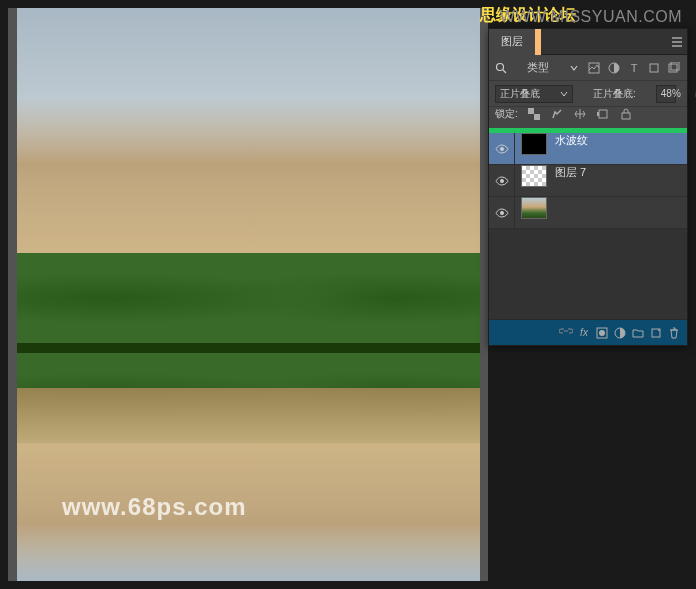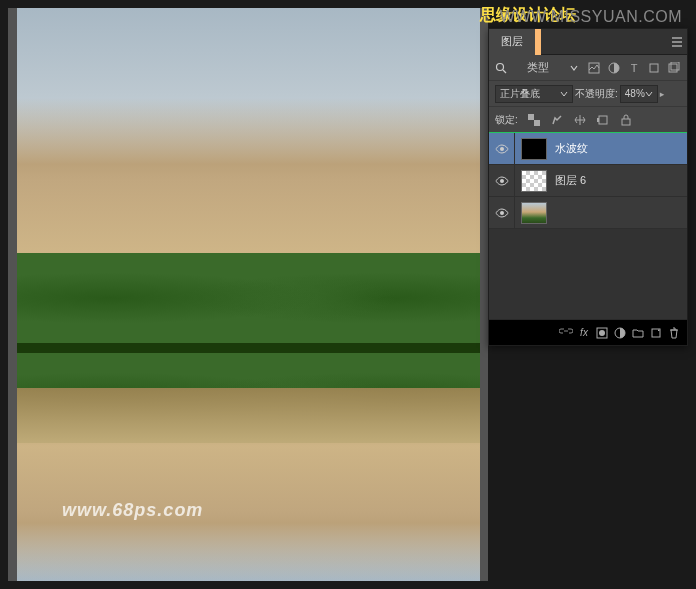--- a/index.html
+++ b/index.html
@@ -24,7 +24,7 @@
 .filter-dropdown{width:10px;height:10px;color:#ccc}
 .filter-icons{display:flex;gap:6px;margin-left:auto}
 .filter-icon{width:14px;height:14px;color:#aaa;display:flex;align-items:center;justify-content:center}
-.blend-row{height:26px;display:flex;align-items:center;padding:0 6px;gap:2px;border-bottom:1px solid #383838}
+.blend-row{height:26px;display:flex;align-items:center;padding:0 6px;gap:20px;border-bottom:1px solid #383838}
 .blend-select{flex:0 0 78px;height:18px;background:#3a3a3a;border:1px solid #2a2a2a;color:#ccc;font-size:10px;padding:0 4px;display:flex;align-items:center;justify-content:space-between}
 .opacity-label{color:#ccc;font-size:10px;white-space:nowrap}
 .opacity-value{width:38px;height:18px;background:#3a3a3a;border:1px solid #2a2a2a;color:#ccc;font-size:10px;padding:0 4px;display:flex;align-items:center;justify-content:space-between}

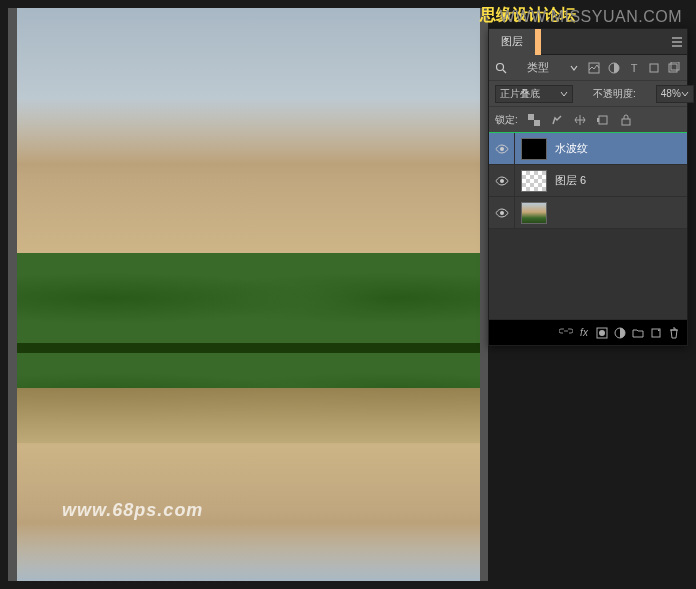--- a/index.html
+++ b/index.html
@@ -126,7 +126,7 @@
           <path d="M1 2l3 4 3-4" fill="none" stroke="#ccc"></path>
         </svg>
     </div>
-    <span class="opacity-label">不透明度:</span>
+    <span class="opacity-label">正片叠底:</span>
     <div class="opacity-value">
       <span>48%</span>
       <svg width="8" height="8" viewBox="0 0 8 8">

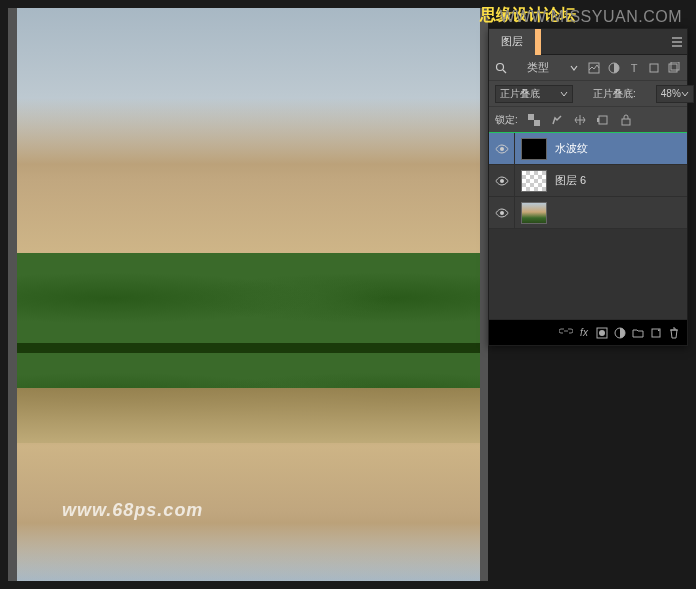--- a/index.html
+++ b/index.html
@@ -27,7 +27,7 @@
 .blend-row{height:26px;display:flex;align-items:center;padding:0 6px;gap:20px;border-bottom:1px solid #383838}
 .blend-select{flex:0 0 78px;height:18px;background:#3a3a3a;border:1px solid #2a2a2a;color:#ccc;font-size:10px;padding:0 4px;display:flex;align-items:center;justify-content:space-between}
 .opacity-label{color:#ccc;font-size:10px;white-space:nowrap}
-.opacity-value{width:38px;height:18px;background:#3a3a3a;border:1px solid #2a2a2a;color:#ccc;font-size:10px;padding:0 4px;display:flex;align-items:center;justify-content:space-between}
+.opacity-value{width:20px;height:18px;background:#3a3a3a;border:1px solid #2a2a2a;color:#ccc;font-size:10px;padding:0 4px;display:flex;align-items:center;justify-content:space-between}
 .opacity-slider{width:10px;color:#aaa;font-size:9px}
 .lock-row{height:26px;display:flex;align-items:center;padding:0 6px;gap:9px;border-bottom:1px solid #22c55e}
 .lock-label{color:#ccc;font-size:10px}

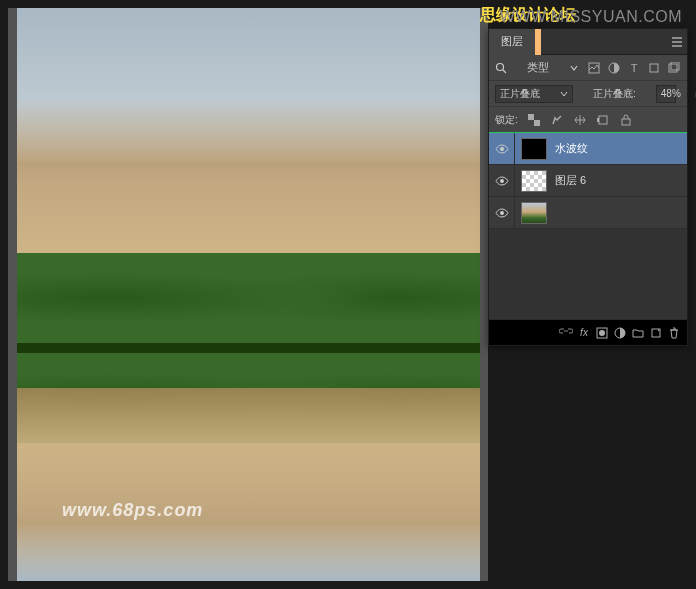--- a/index.html
+++ b/index.html
@@ -29,7 +29,7 @@
 .opacity-label{color:#ccc;font-size:10px;white-space:nowrap}
 .opacity-value{width:20px;height:18px;background:#3a3a3a;border:1px solid #2a2a2a;color:#ccc;font-size:10px;padding:0 4px;display:flex;align-items:center;justify-content:space-between}
 .opacity-slider{width:10px;color:#aaa;font-size:9px}
-.lock-row{height:26px;display:flex;align-items:center;padding:0 6px;gap:9px;border-bottom:1px solid #22c55e}
+.lock-row{height:26px;display:flex;align-items:flex-start;padding:0 6px;gap:9px;border-bottom:5px solid #22c55e}
 .lock-label{color:#ccc;font-size:10px}
 .lock-icon{width:14px;height:14px;color:#aaa;display:flex;align-items:center;justify-content:center;font-size:11px}
 .layers-list{background:#3a3a3a}

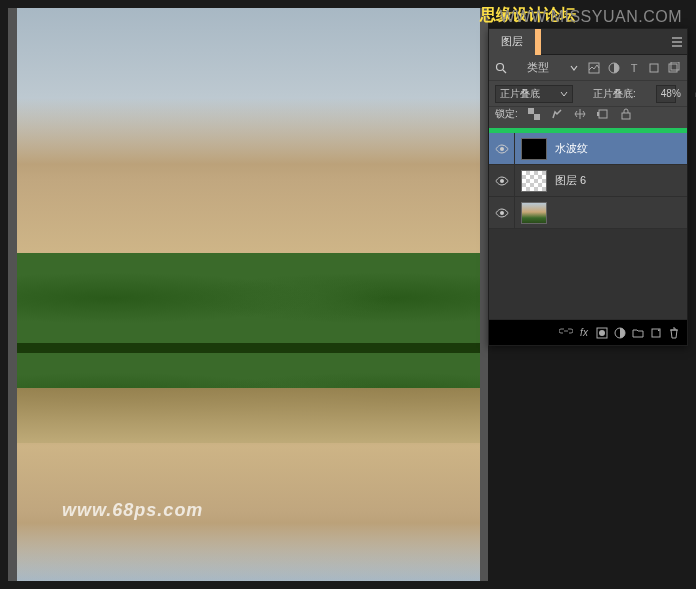--- a/index.html
+++ b/index.html
@@ -33,7 +33,7 @@
 .lock-label{color:#ccc;font-size:10px}
 .lock-icon{width:14px;height:14px;color:#aaa;display:flex;align-items:center;justify-content:center;font-size:11px}
 .layers-list{background:#3a3a3a}
-.layer-row{height:32px;display:flex;align-items:center;border-bottom:1px solid #2e2e2e;padding-right:0}
+.layer-row{height:32px;display:flex;align-items:flex-start;border-bottom:1px solid #2e2e2e;padding-right:0}
 .layer-row.selected{background:#5a7aa8}
 .visibility-col{width:26px;height:100%;display:flex;align-items:center;justify-content:center;border-right:1px solid #2e2e2e}
 .eye-icon{width:14px;height:14px;color:#ccc}

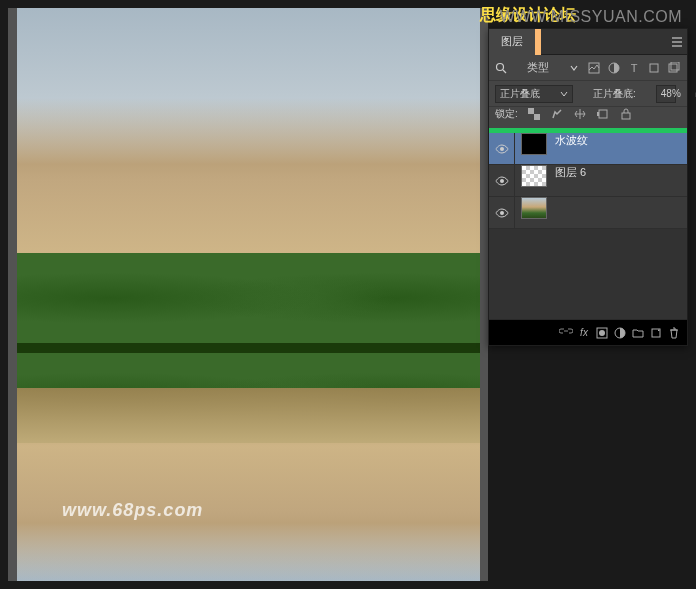--- a/index.html
+++ b/index.html
@@ -187,7 +187,7 @@
           </svg>
       </div>
       <div class="thumb checker"></div>
-      <span class="layer-name">图层 6</span>
+      <span class="layer-name">图层 7</span>
     </div>
     <div class="layer-row">
       <div class="visibility-col">

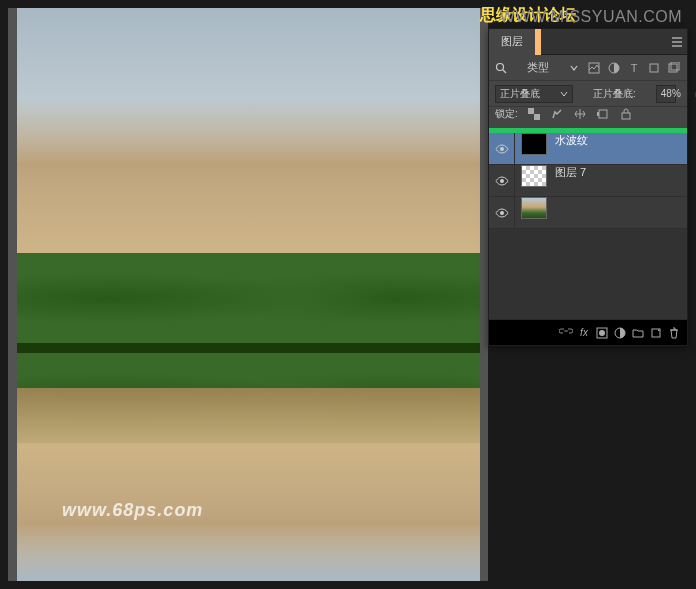--- a/index.html
+++ b/index.html
@@ -45,7 +45,7 @@
 .layer-row.selected .layer-name{color:#fff}
 .layer-lock{width:14px;color:#ccc;font-size:10px}
 .layers-empty{height:90px;background:#323232}
-.panel-footer{height:26px;background:#000000;border-top:1px solid #2a2a2a;display:flex;align-items:center;justify-content:flex-end;padding:0 6px;gap:4px}
+.panel-footer{height:26px;background:#0c4a6e;border-top:1px solid #2a2a2a;display:flex;align-items:center;justify-content:flex-end;padding:0 6px;gap:4px}
 .footer-icon{width:14px;height:14px;color:#aaa;display:flex;align-items:center;justify-content:center;font-size:11px}
 svg{display:block}
 </style>

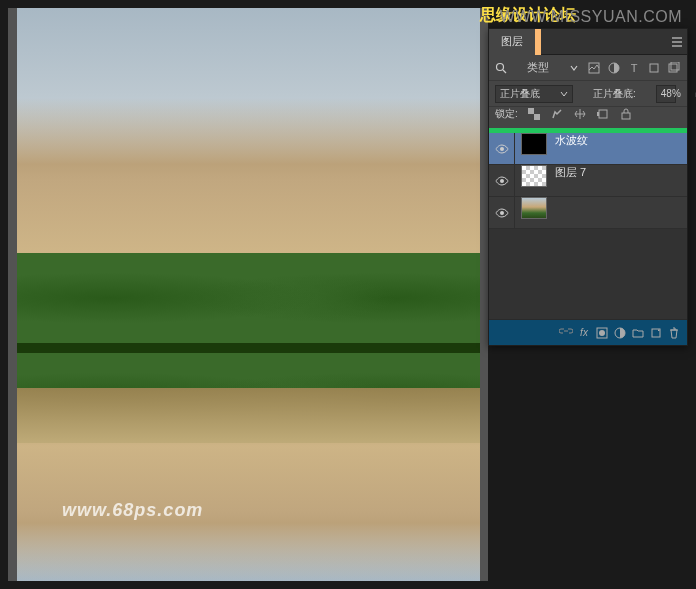--- a/index.html
+++ b/index.html
@@ -11,7 +11,7 @@
 .trees-top{position:absolute;left:0;top:245px;width:100%;height:90px;background:radial-gradient(ellipse at 20% 50%,#2a5a1a 0%,transparent 40%),radial-gradient(ellipse at 50% 50%,#3a6a2a 0%,transparent 45%),radial-gradient(ellipse at 80% 50%,#2a5a1a 0%,transparent 40%),#3a6a2a}
 .trees-bottom{position:absolute;left:0;top:345px;width:100%;height:90px;background:radial-gradient(ellipse at 20% 50%,#2a5a1a 0%,transparent 40%),radial-gradient(ellipse at 50% 50%,#3a6a2a 0%,transparent 45%),radial-gradient(ellipse at 80% 50%,#2a5a1a 0%,transparent 40%),#3a6a2a;transform:scaleY(-1)}
 .water-line{position:absolute;left:0;top:335px;width:100%;height:10px;background:#1a3a0a}
-.watermark-bottom{position:absolute;left:45px;bottom:60px;color:rgba(255,255,255,0.75);font-size:18px;font-weight:bold;font-style:italic;letter-spacing:1px}
+.watermark-bottom{position:absolute;left:45px;bottom:60px;color:rgba(255,255,255,0.75);font-size:24px;font-weight:bold;letter-spacing:1px}
 .watermark-top-text{position:absolute;right:120px;top:5px;color:#fde047;font-size:16px;font-weight:bold}
 .watermark-top-url{position:absolute;right:14px;top:8px;color:#888;font-size:16px;letter-spacing:0.5px}
 .layers-panel{position:absolute;right:8px;top:28px;width:200px;background:#454545;border:1px solid #1e1e1e;box-shadow:0 2px 8px rgba(0,0,0,0.5)}

